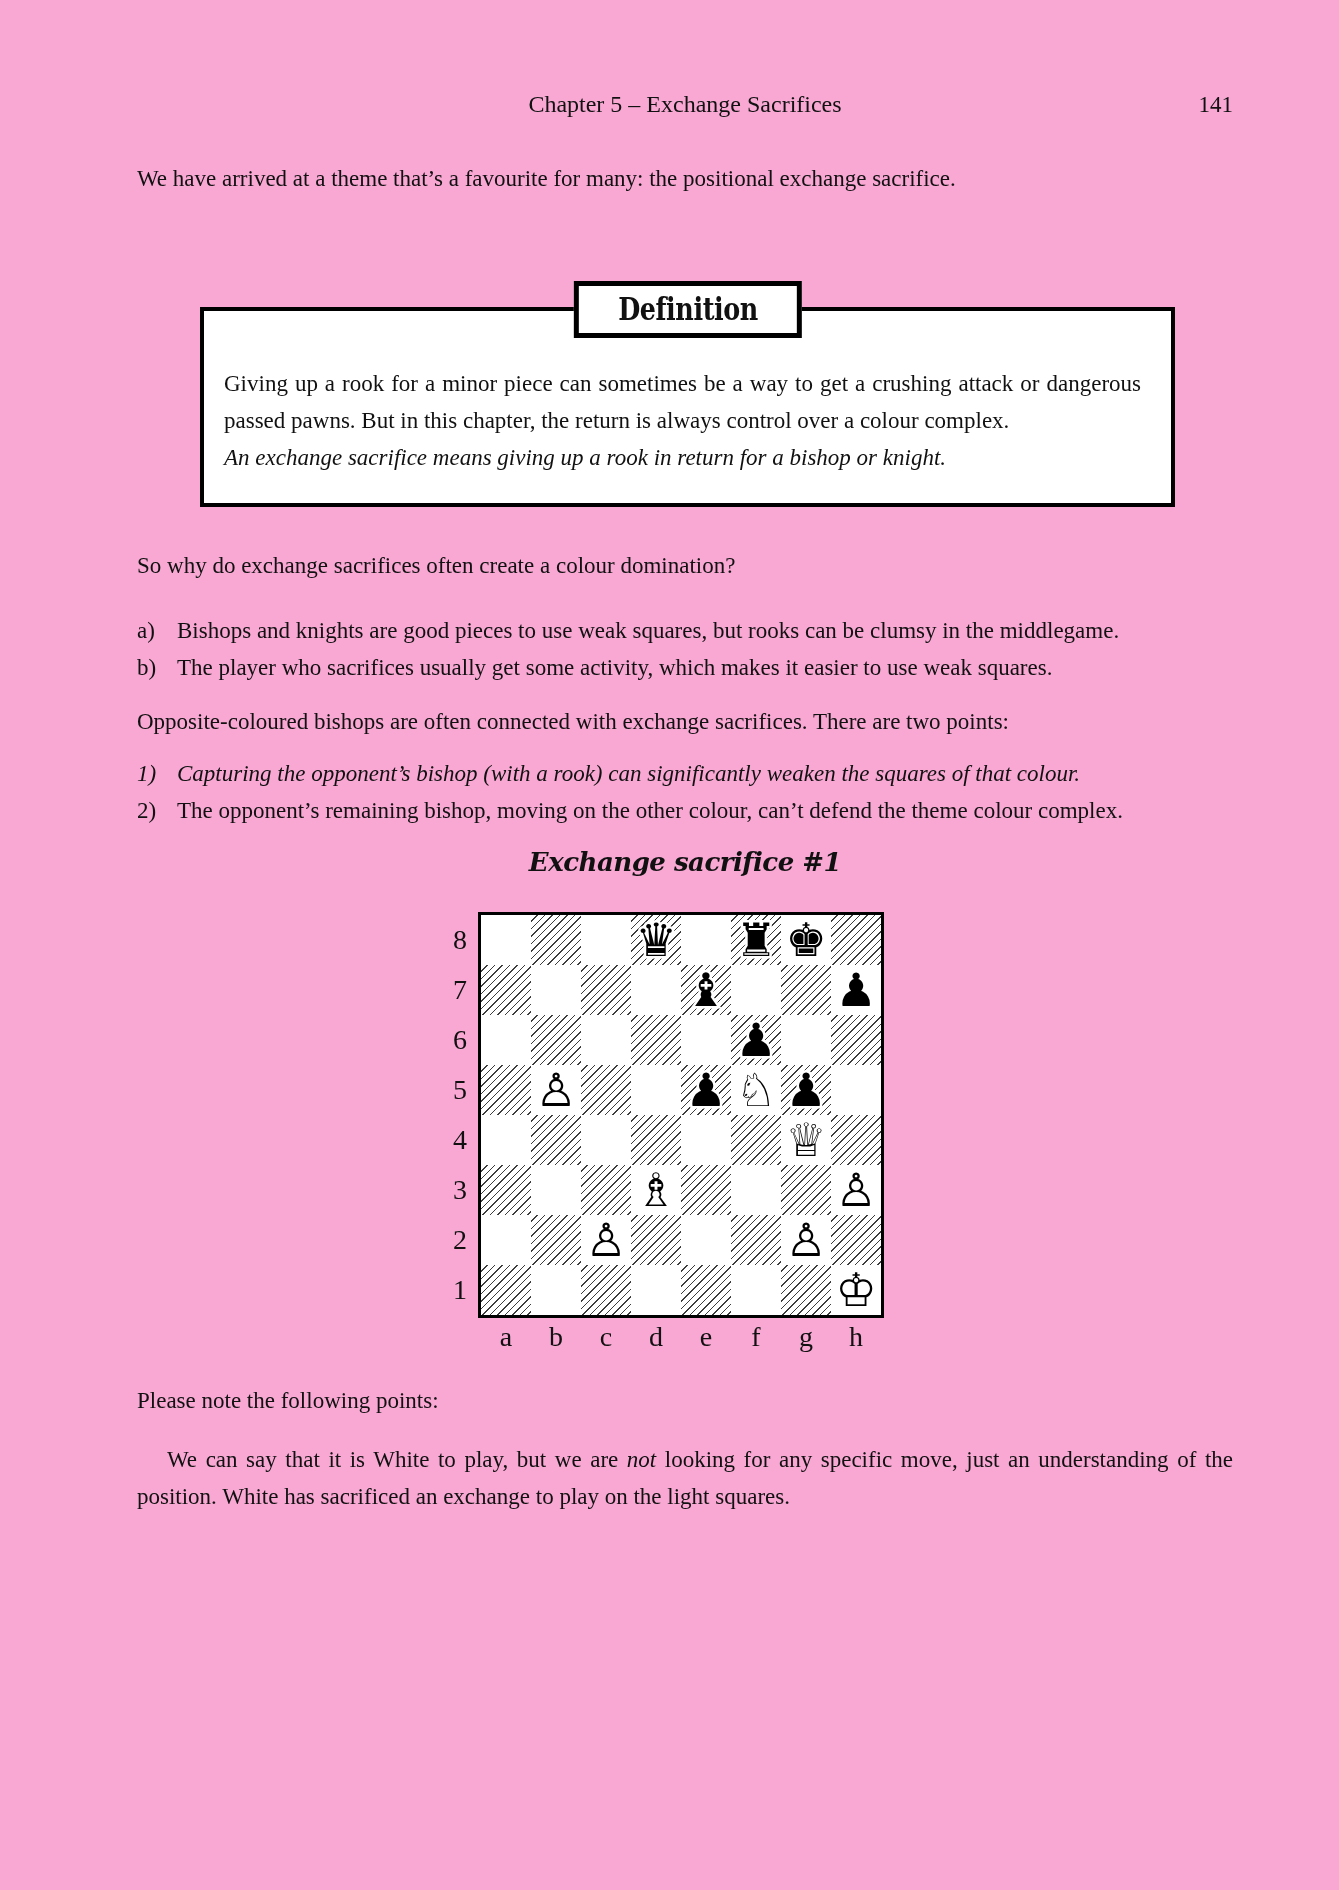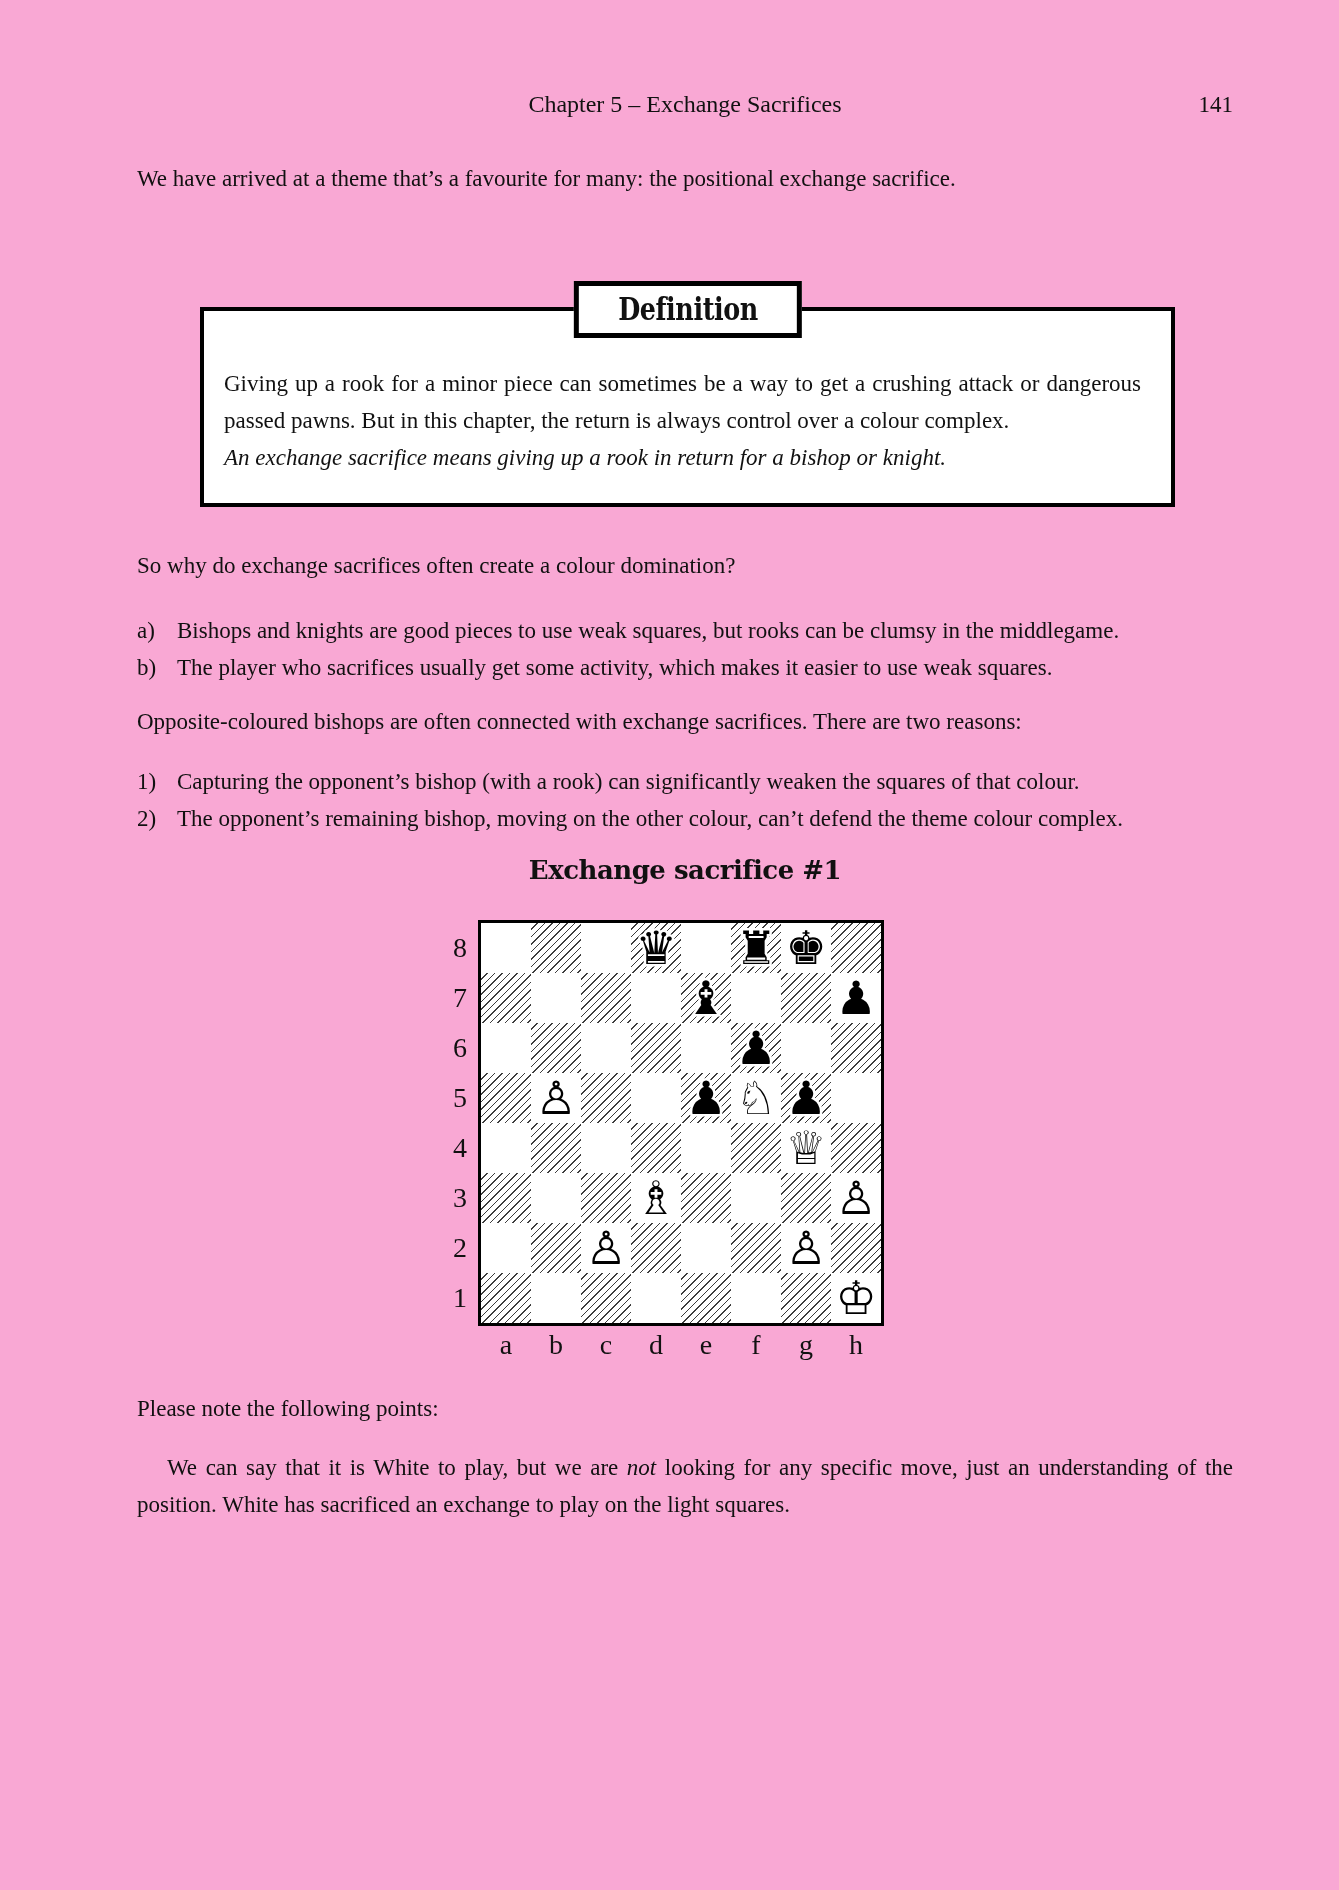--- a/index.html
+++ b/index.html
@@ -134,7 +134,7 @@
     <p class="hang li-a"><span class="lbl">a)</span><span>Bishops and knights are good pieces to use weak squares, but rooks can be clumsy in the middlegame.</span></p>
     <p class="hang"><span class="lbl">b)</span><span>The player who sacrifices usually get some activity, which makes it easier to use weak squares.</span></p>
 
-    <p class="para p-opposite">Opposite-coloured bishops are often connected with exchange sacrifices. There are two reasons:</p>
+    <p class="para p-opposite">Opposite-coloured bishops are often connected with exchange sacrifices. There are two points:</p>
 
     <p class="hang li-1"><span class="lbl">1)</span><span>Capturing the opponent’s bishop (with a rook) can significantly weaken the squares of that colour.</span></p>
     <p class="hang"><span class="lbl">2)</span><span>The opponent’s remaining bishop, moving on the other colour, can’t defend the theme colour complex.</span></p>

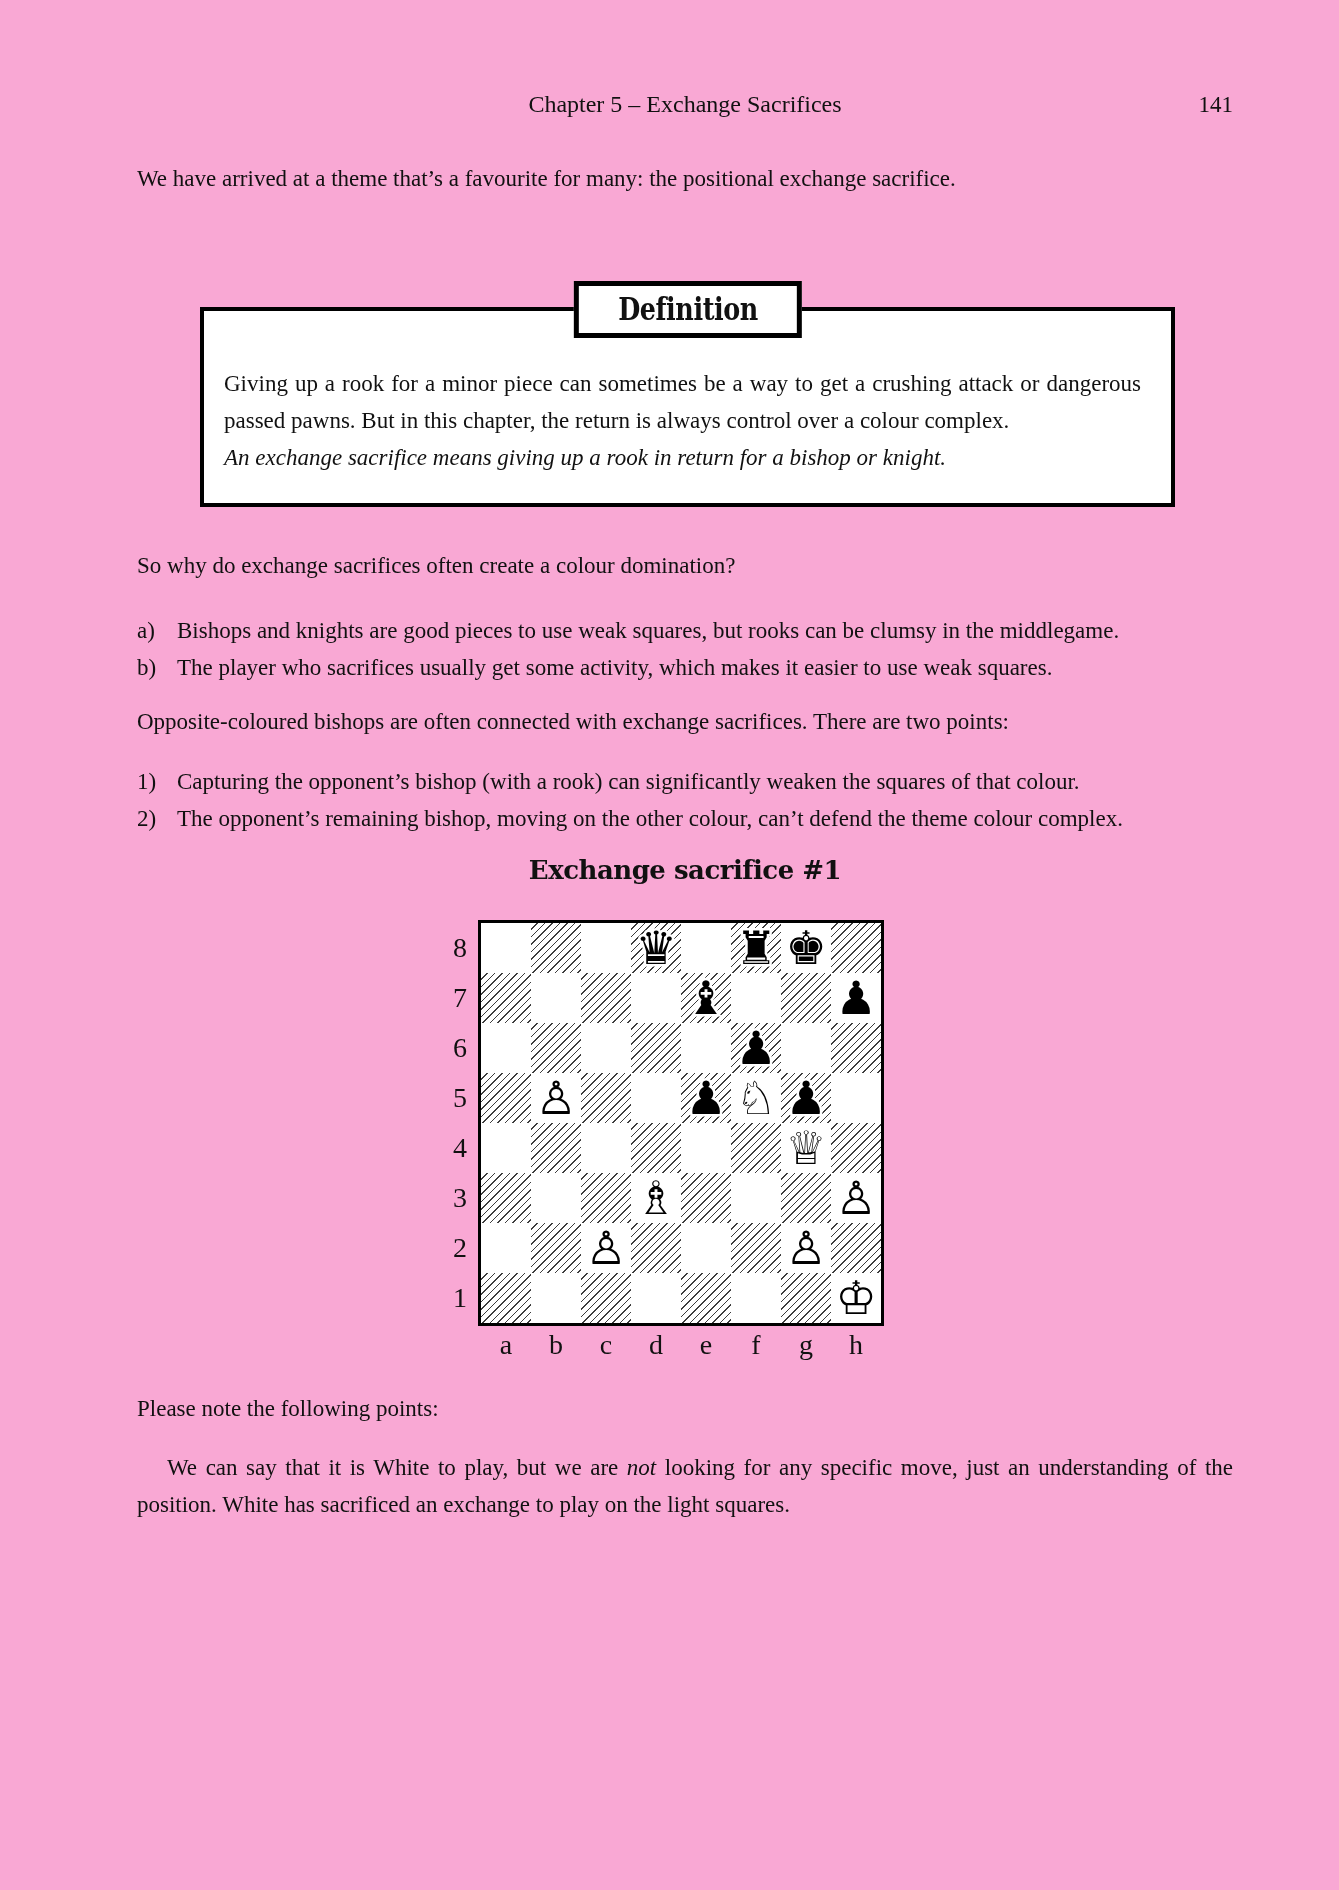--- a/index.html
+++ b/index.html
@@ -63,7 +63,7 @@
   .hang { margin:0; padding-left:40px; text-align:justify; }
   .hang .lbl { display:inline-block; width:40px; margin-left:-40px; }
   .li-a { margin-top:28px; }
-  .li-1 { margin-top:23px; }
+  .li-1 { margin-top:15px;font-style:italic; }
 
   
   .diagram-caption {

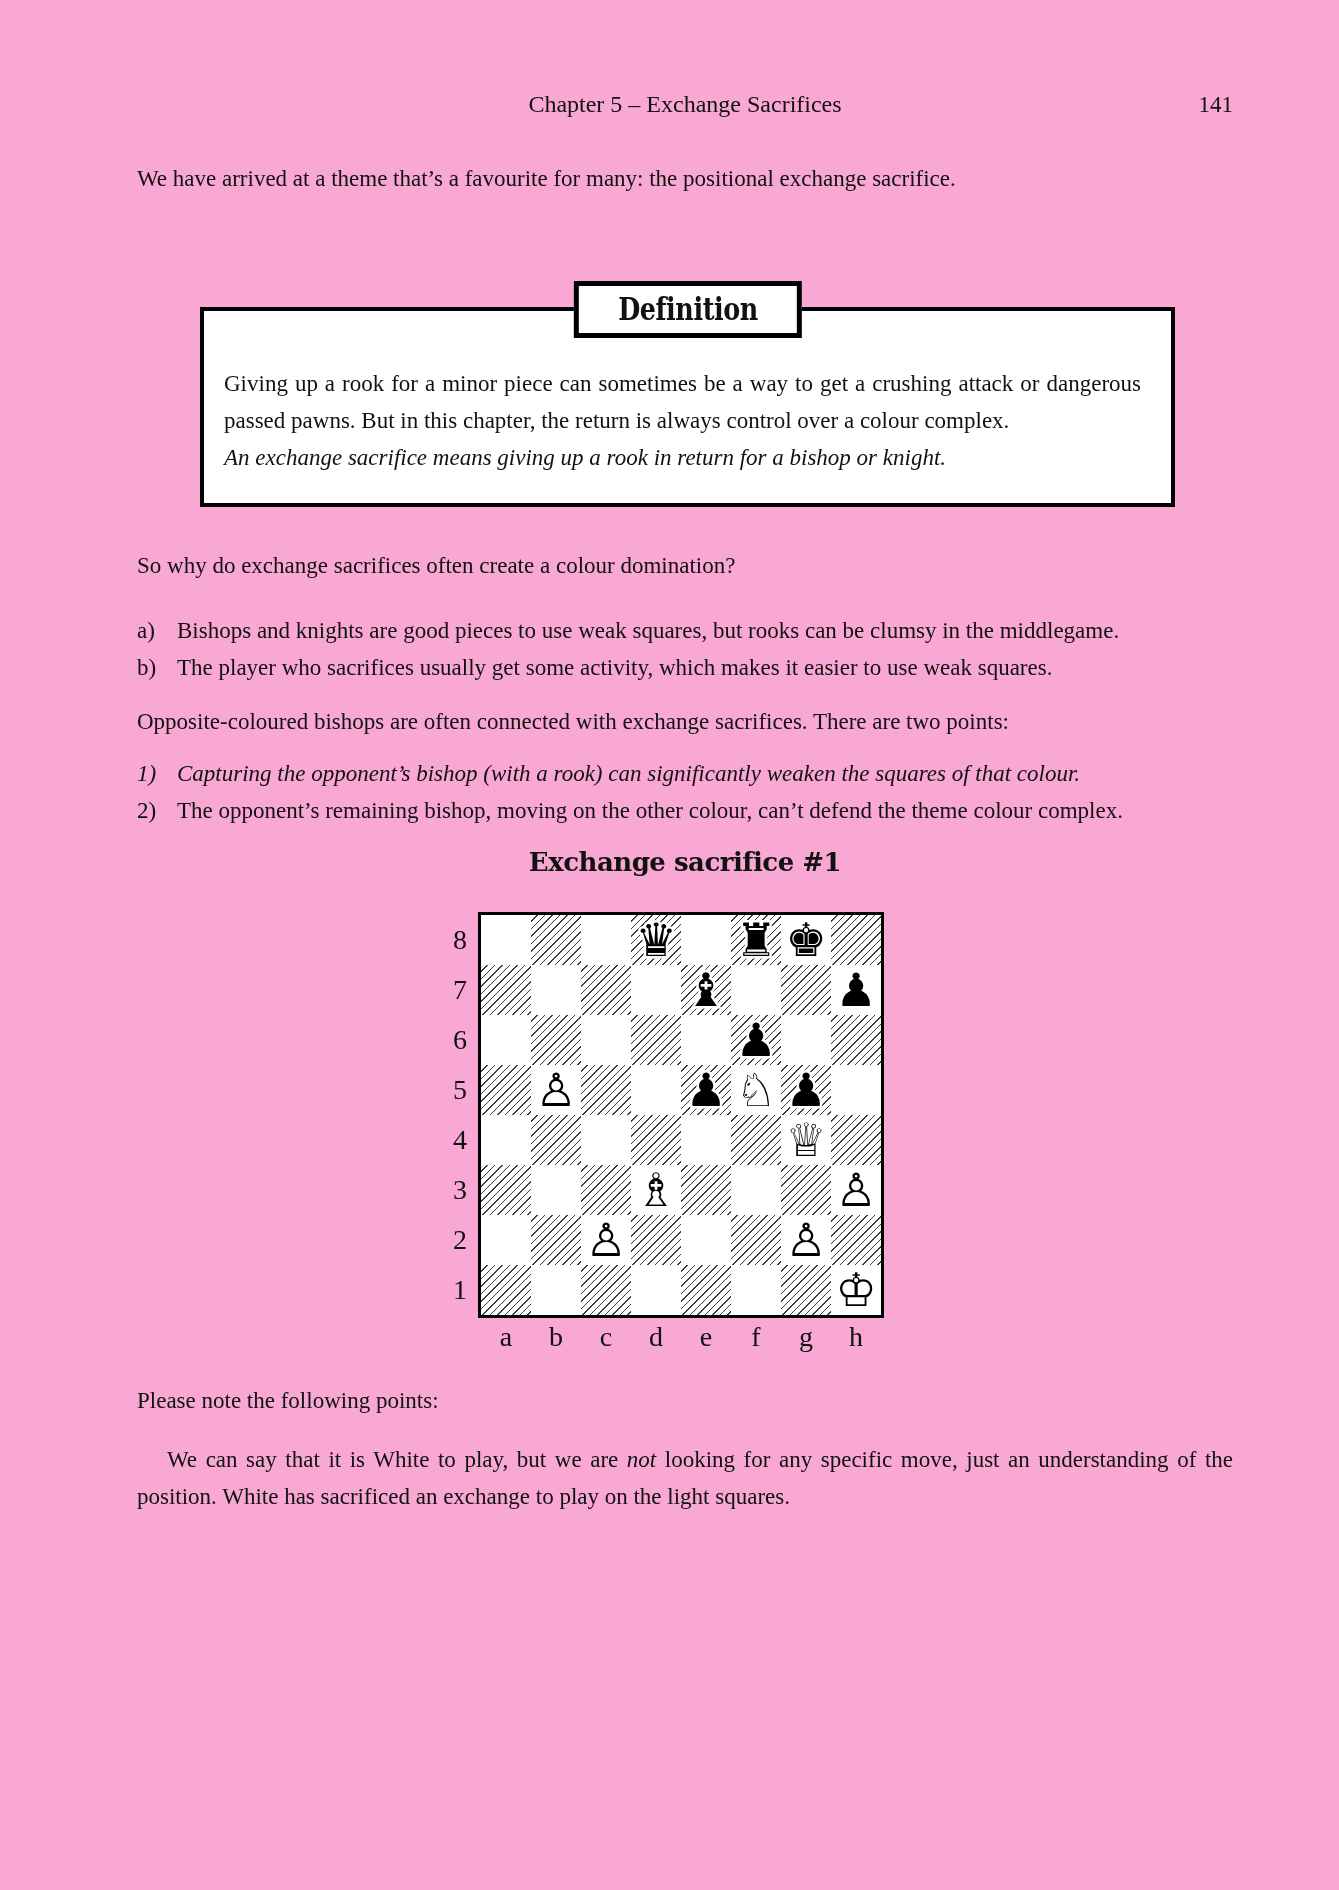--- a/index.html
+++ b/index.html
@@ -74,6 +74,7 @@
     font-size:26px;
     line-height:34px;
     letter-spacing:-0.5px;
+    font-style:italic;
   }
   .board-area { margin-top:33px; margin-left:305px; width:442px; }
   .board-row { display:flex; }

